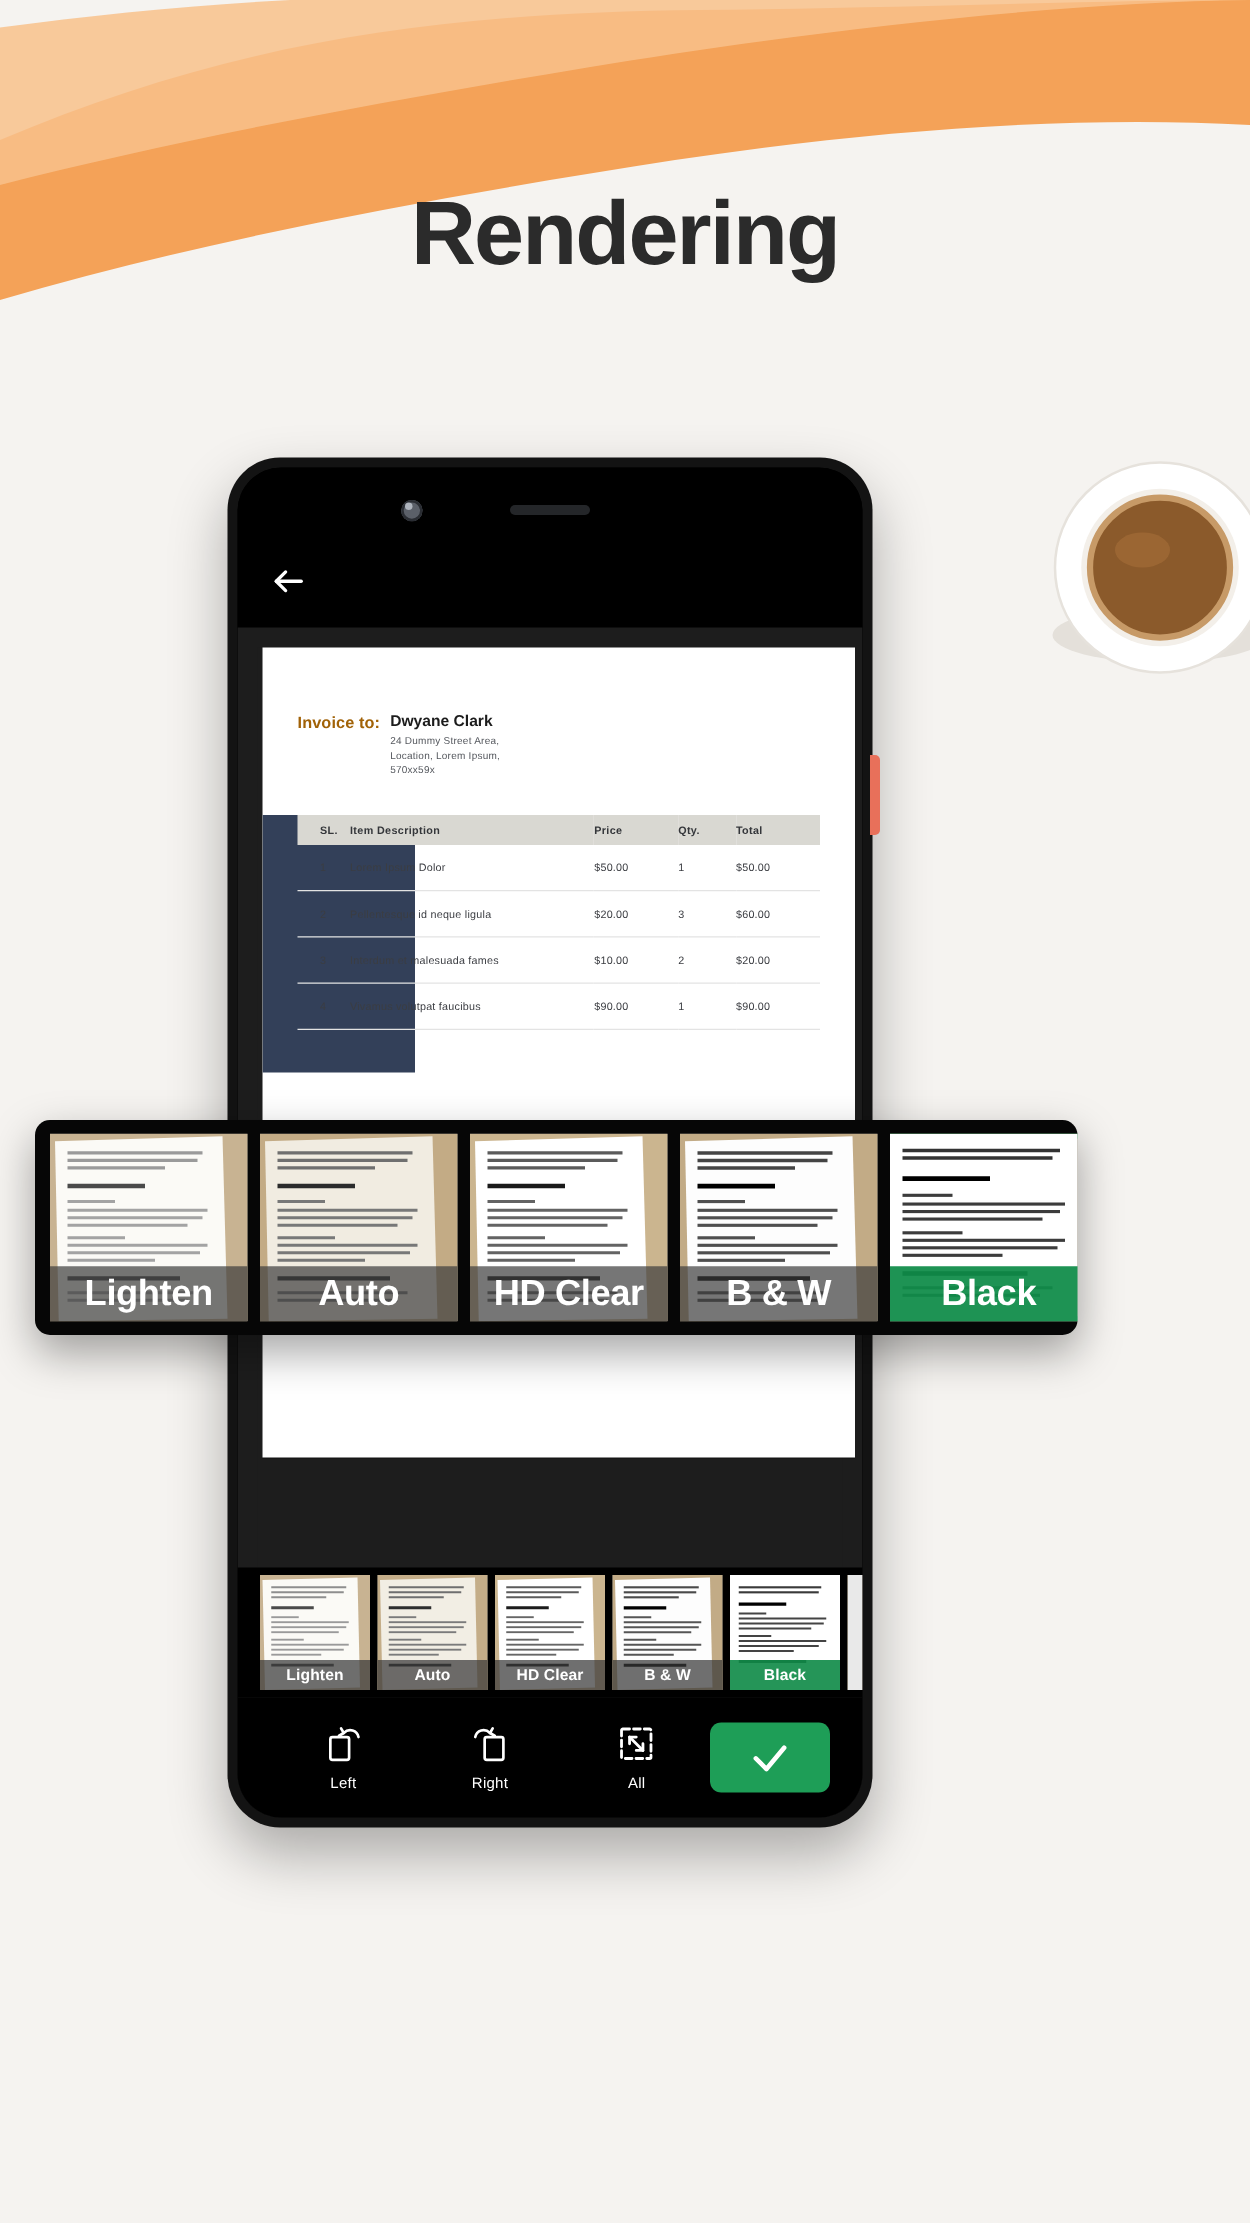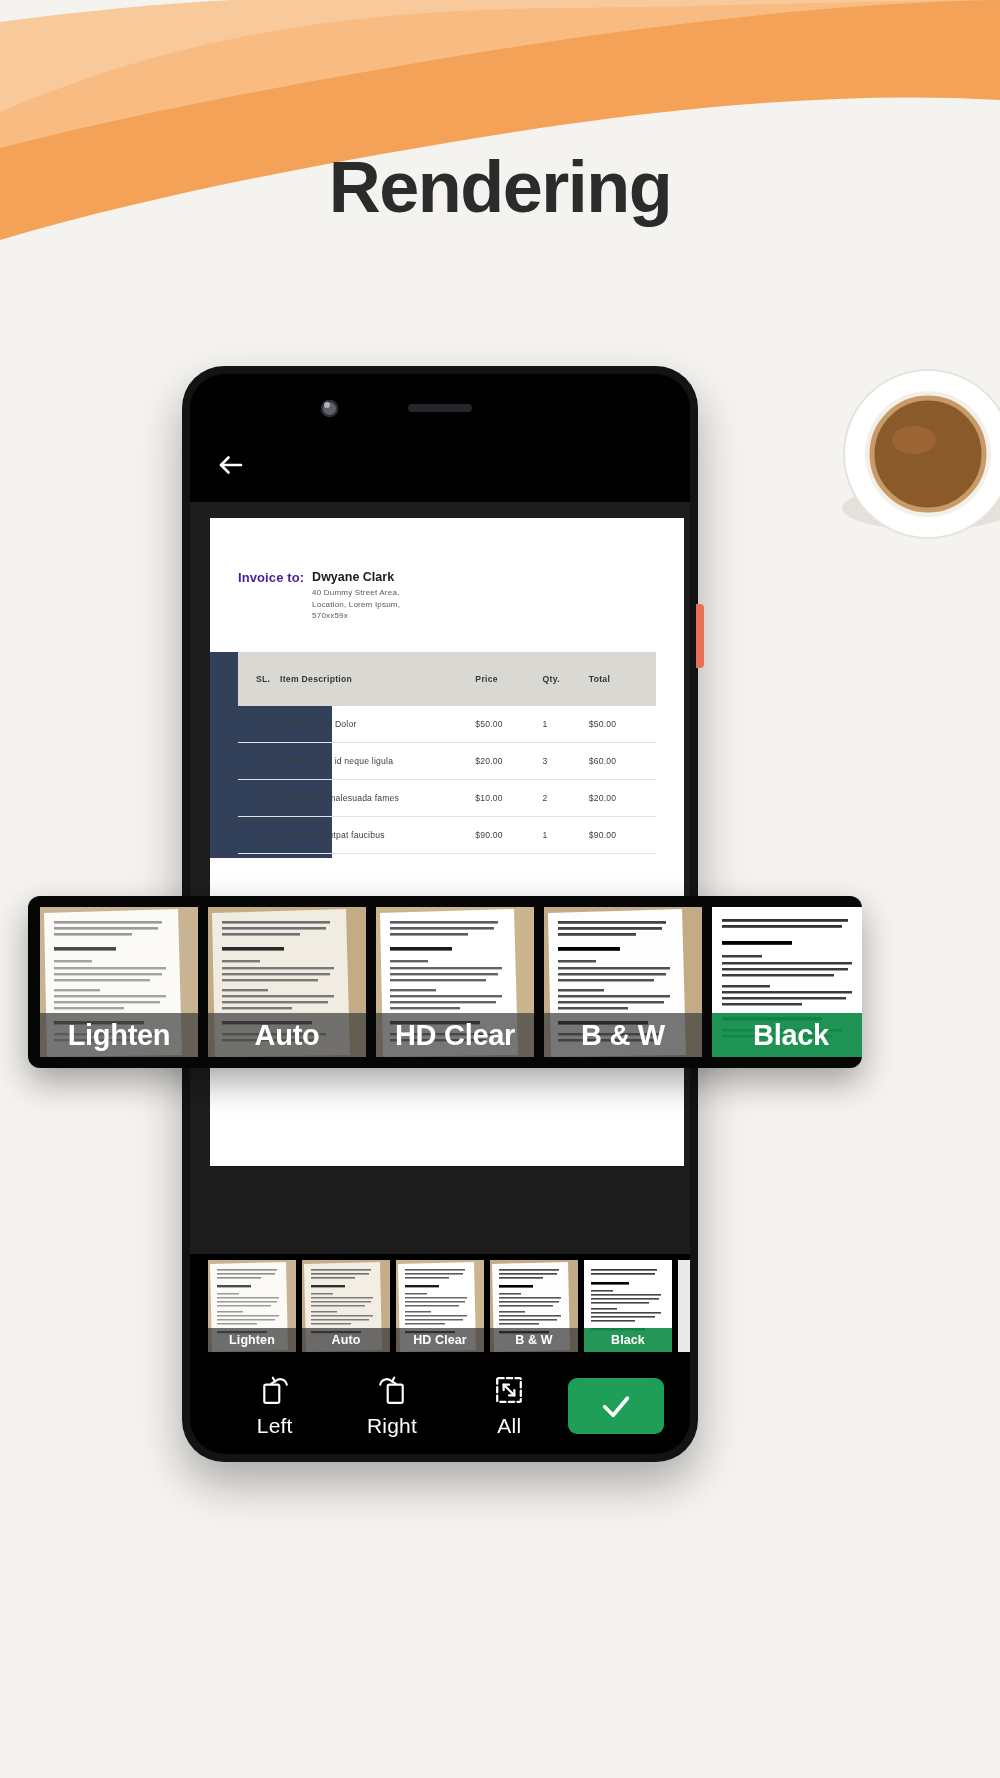--- a/index.html
+++ b/index.html
@@ -87,7 +87,7 @@
 
   .meta-row { display: flex; justify-content: space-between; margin-top: 26px; }
   .meta-left { display: flex; gap: 8px; }
-  .invoice-to-label { font-size: 13px; font-weight: 700; color: #4c1d95; letter-spacing: .1px; white-space: nowrap; }
+  .invoice-to-label { font-size: 13px; font-weight: 700; color: #a16207; letter-spacing: .1px; white-space: nowrap; }
   .client-name { font-size: 12.5px; font-weight: 700; color: #1c1c1c; }
   .client-addr { font-size: 8px; color: #55585e; line-height: 1.45; margin-top: 3px; letter-spacing:.2px;}
   .meta-right { width: 198px; }

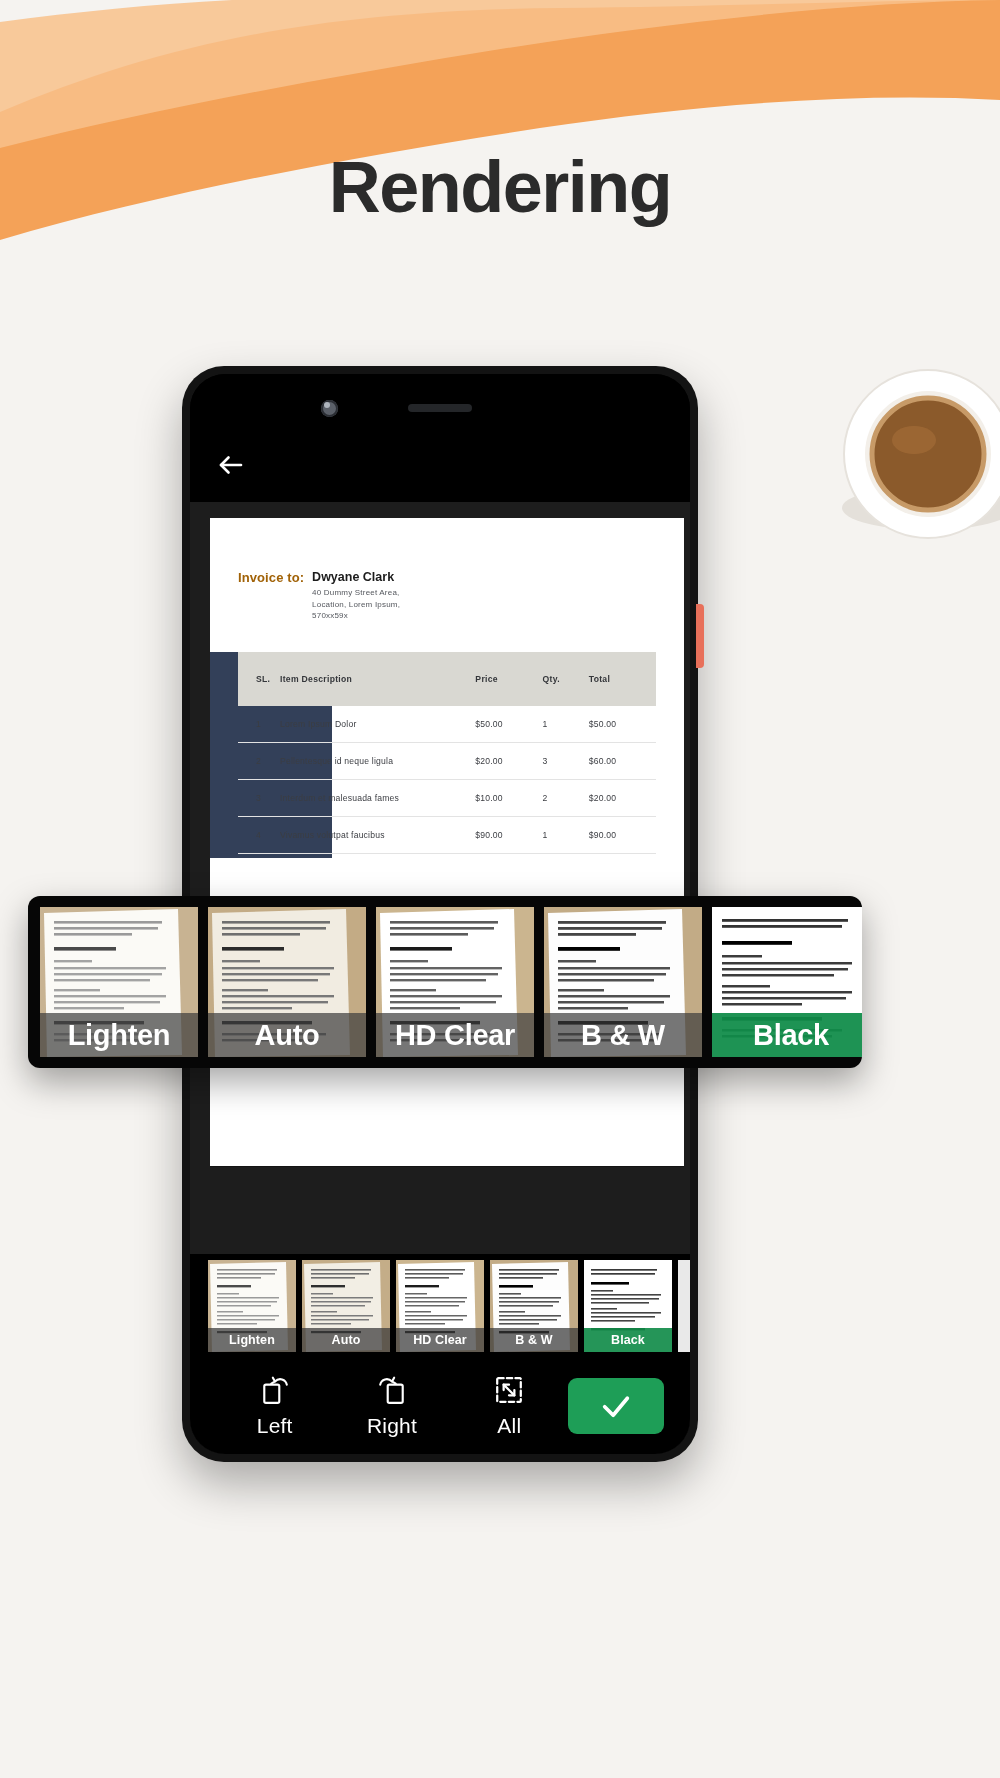--- a/index.html
+++ b/index.html
@@ -228,7 +228,7 @@
                 <div>
                   <div class="client-name">Dwyane Clark</div>
                   <div class="client-addr">
-                    <div>40 Dummy Street Area,</div>
+                    <div>24 Dummy Street Area,</div>
                     <div>Location, Lorem Ipsum,</div>
                     <div>570xx59x</div>
                   </div>

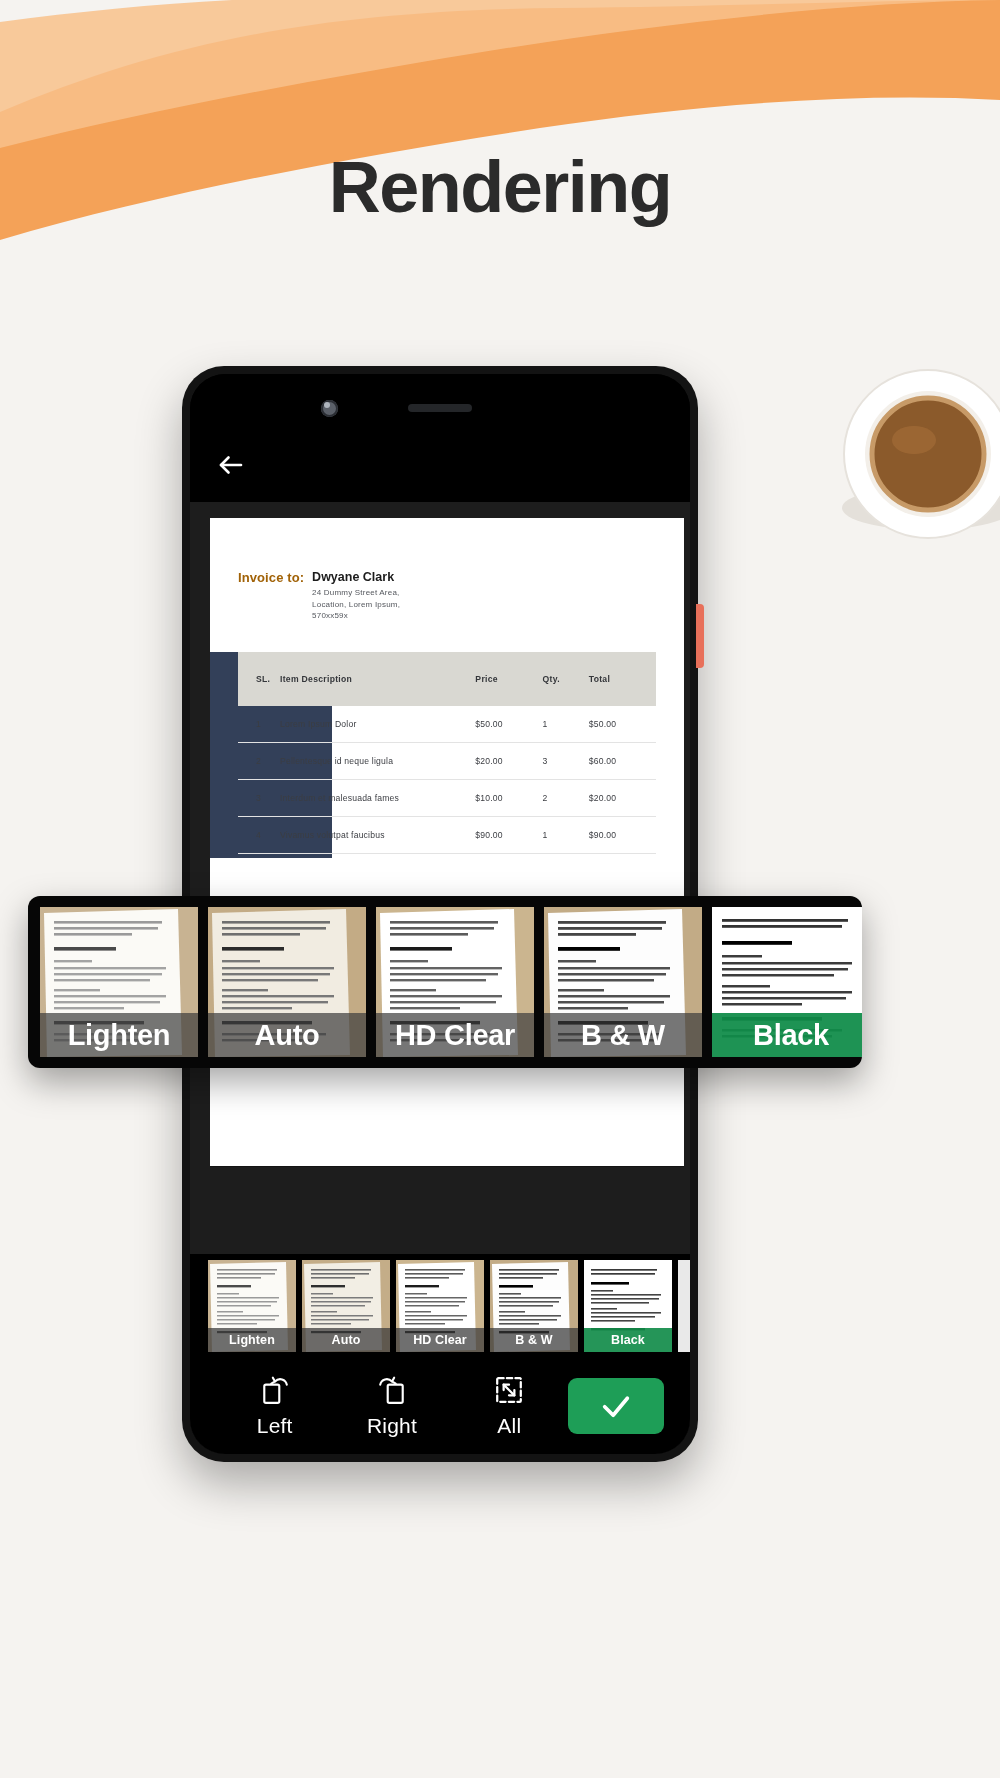--- a/index.html
+++ b/index.html
@@ -101,7 +101,7 @@
   .tbl { position: relative; width: 100%; border-collapse: collapse; }
   .tbl thead th {
     background: #d9d8d2; font-size: 8.6px; font-weight: 700; color: #34363a;
-    padding: 22px 0; text-align: left; letter-spacing: .3px;
+    padding: 7px 0; text-align: left; letter-spacing: .3px;
   }
   .tbl tbody td {
     font-size: 8.6px; color: #3b3d42; padding: 13px 0; border-bottom: 1px solid #e3e3e3;

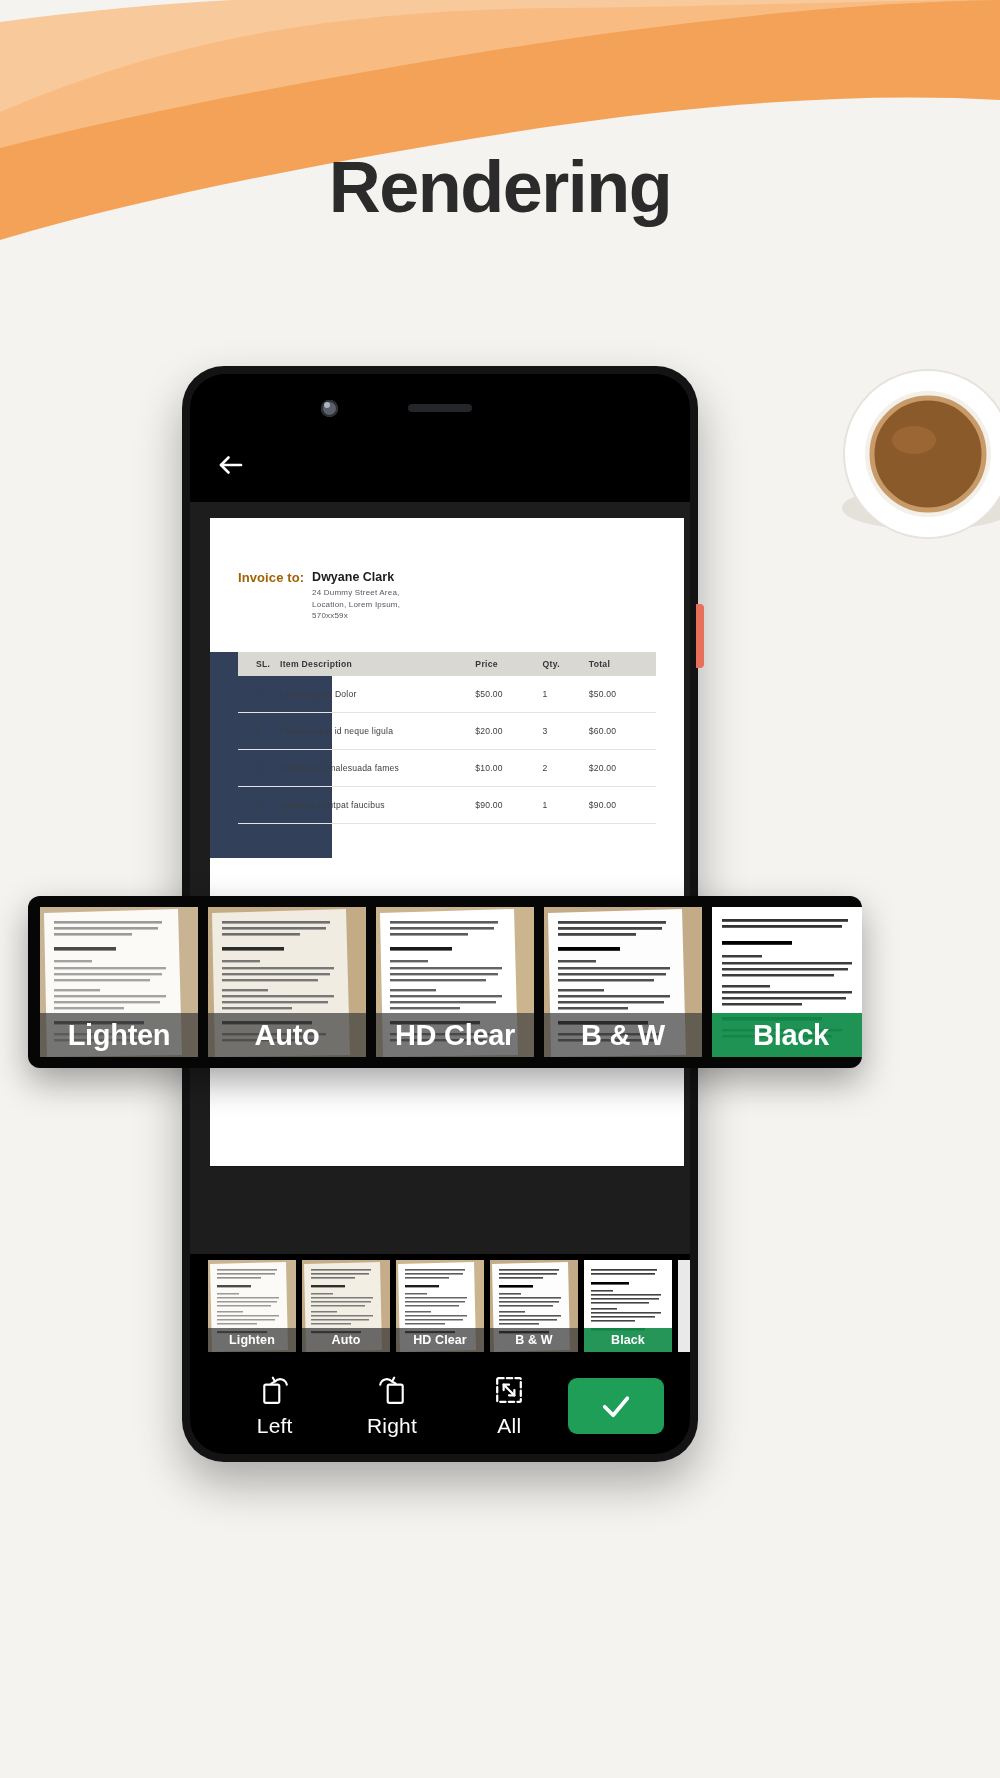--- a/index.html
+++ b/index.html
@@ -147,7 +147,7 @@
   }
   .tool { flex: 1; display: flex; flex-direction: column; align-items: center; gap: 9px; }
   .tool svg { width: 30px; height: 30px; }
-  .tool-label { color: #fff; font-size: 21px; letter-spacing:.2px;}
+  .tool-label { color: #fff; font-size: 12px; letter-spacing:.2px;}
   .done-btn {
     width: 96px; height: 56px; background: #1e9e57; border-radius: 9px;
     display: flex; align-items: center; justify-content: center; flex: 0 0 auto;

